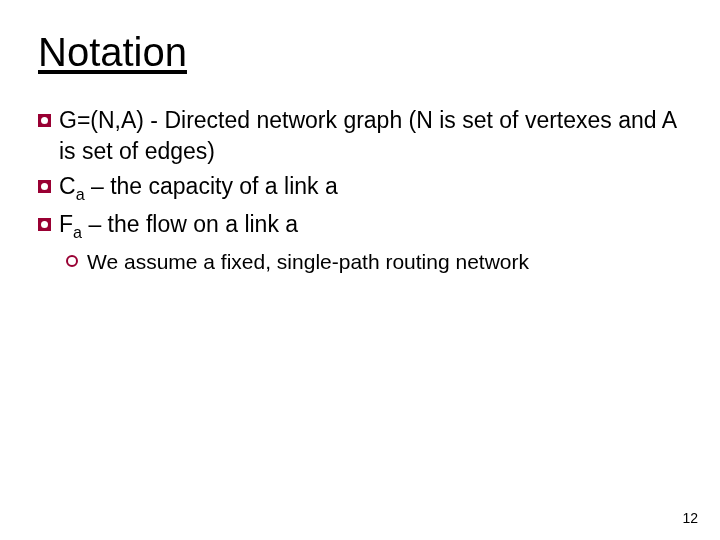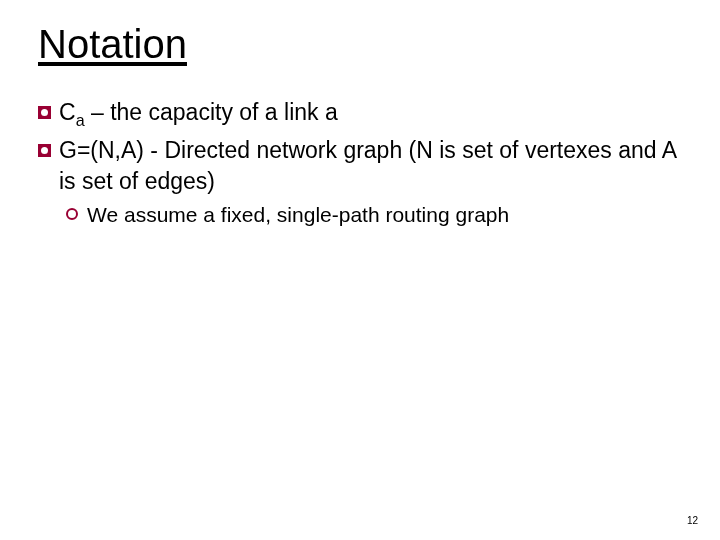--- a/index.html
+++ b/index.html
@@ -15,7 +15,7 @@
   }
   .slide {
     box-sizing: border-box;
-    padding: 22px 38px 0 38px;
+    padding: 30px 38px 0 38px;
   }
   .title {
     font-size: 40px;

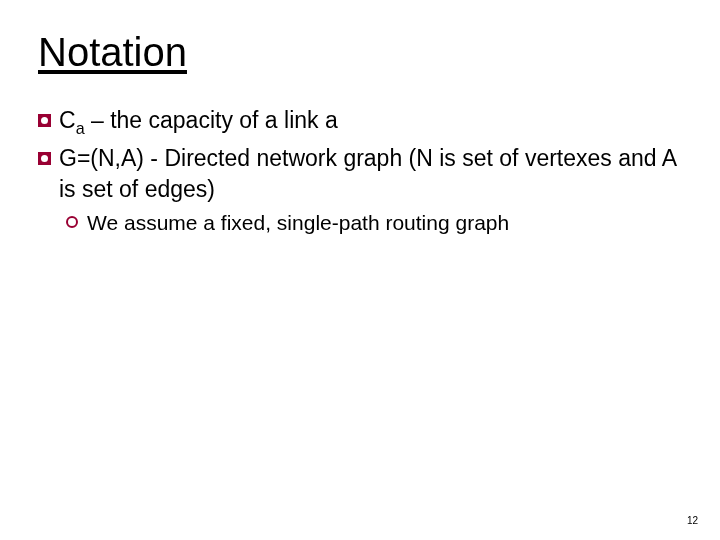--- a/index.html
+++ b/index.html
@@ -93,12 +93,12 @@
 
     <div class="item">
       <span class="bullet-square"></span>
-      <span class="item-text">C<sub>a</sub> – the capacity of a link a</span>
+      <span class="item-text">G=(N,A) - Directed network graph (N is set of vertexes and A is set of edges)</span>
     </div>
 
     <div class="item">
       <span class="bullet-square"></span>
-      <span class="item-text">G=(N,A) - Directed network graph (N is set of vertexes and A is set of edges)</span>
+      <span class="item-text">C<sub>a</sub> – the capacity of a link a</span>
     </div>
 
 

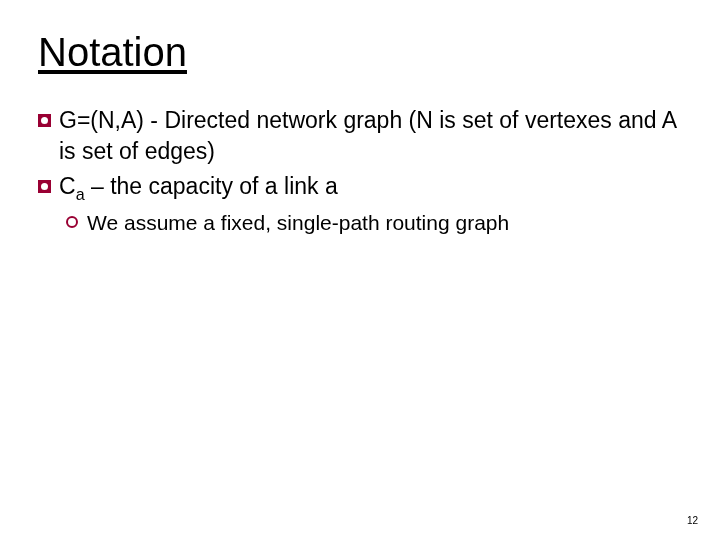--- a/index.html
+++ b/index.html
@@ -101,6 +101,10 @@
       <span class="item-text">C<sub>a</sub> – the capacity of a link a</span>
     </div>
 
+    <div class="item">
+      <span class="bullet-square"></span>
+      <span class="item-text">F<sub>a</sub> – the flow on a link a</span>
+    </div>
 
 
 

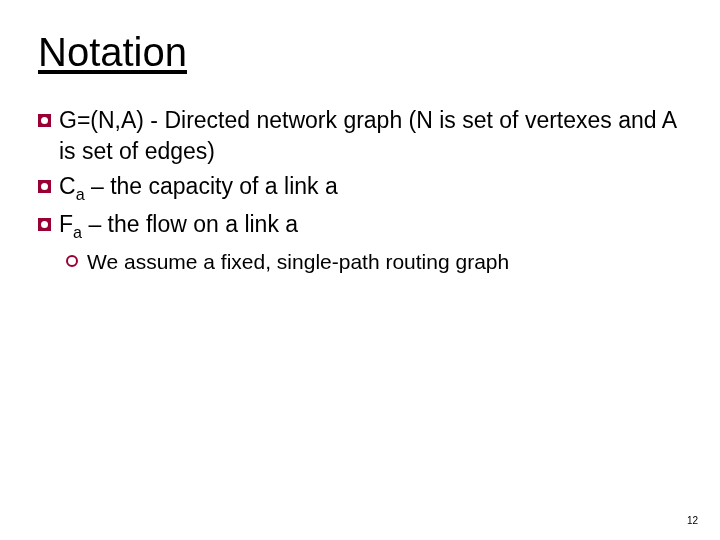--- a/index.html
+++ b/index.html
@@ -110,7 +110,7 @@
 
     <div class="sub">
       <span class="bullet-circle"></span>
-      <span class="item-text">We assume a fixed, single-path routing graph</span>
+      <span class="item-text">We assume a fixed, single-path routing network</span>
     </div>
 
   </div>

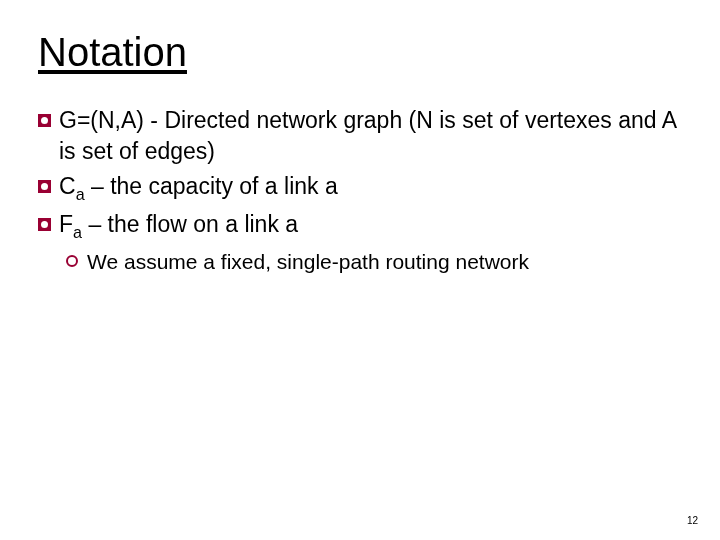--- a/index.html
+++ b/index.html
@@ -79,7 +79,7 @@
     right: 22px;
     bottom: 14px;
     font-family: Arial, sans-serif;
-    font-size: 10px;
+    font-size: 14px;
     color: #000;
   }
 </style>

